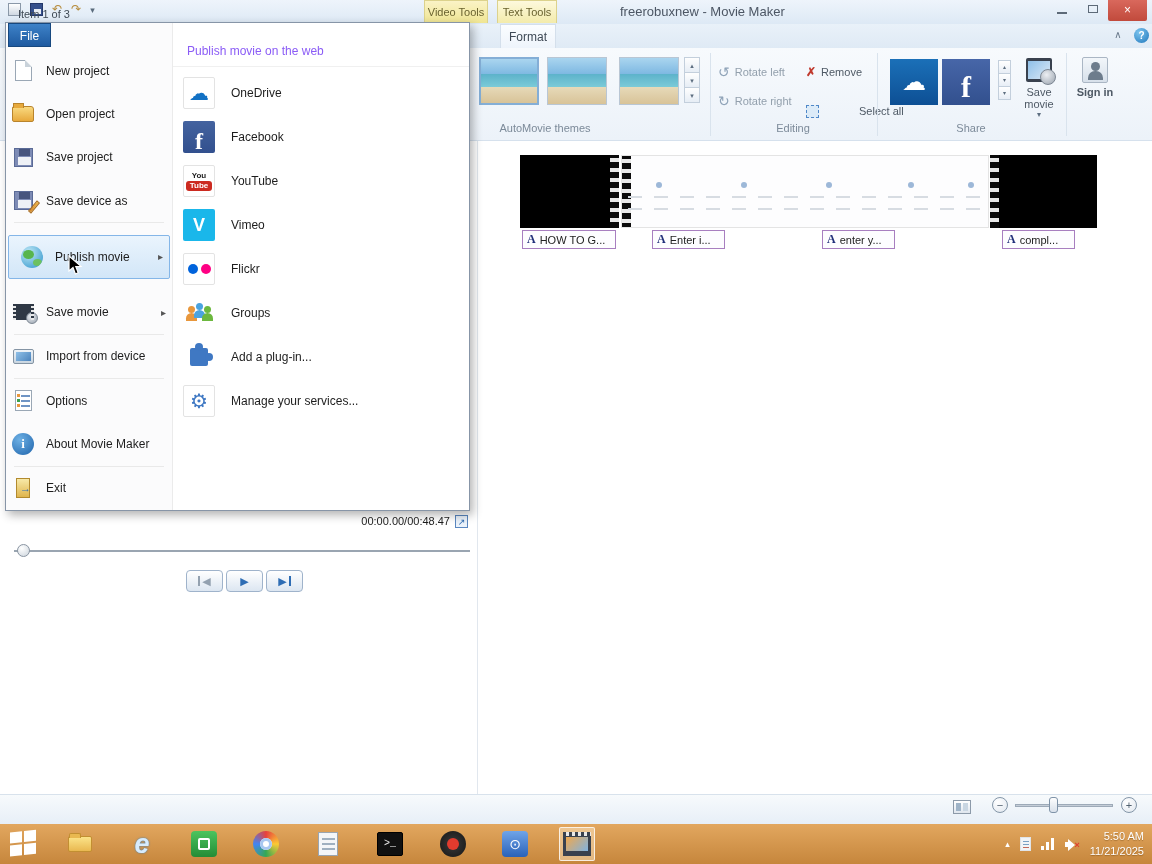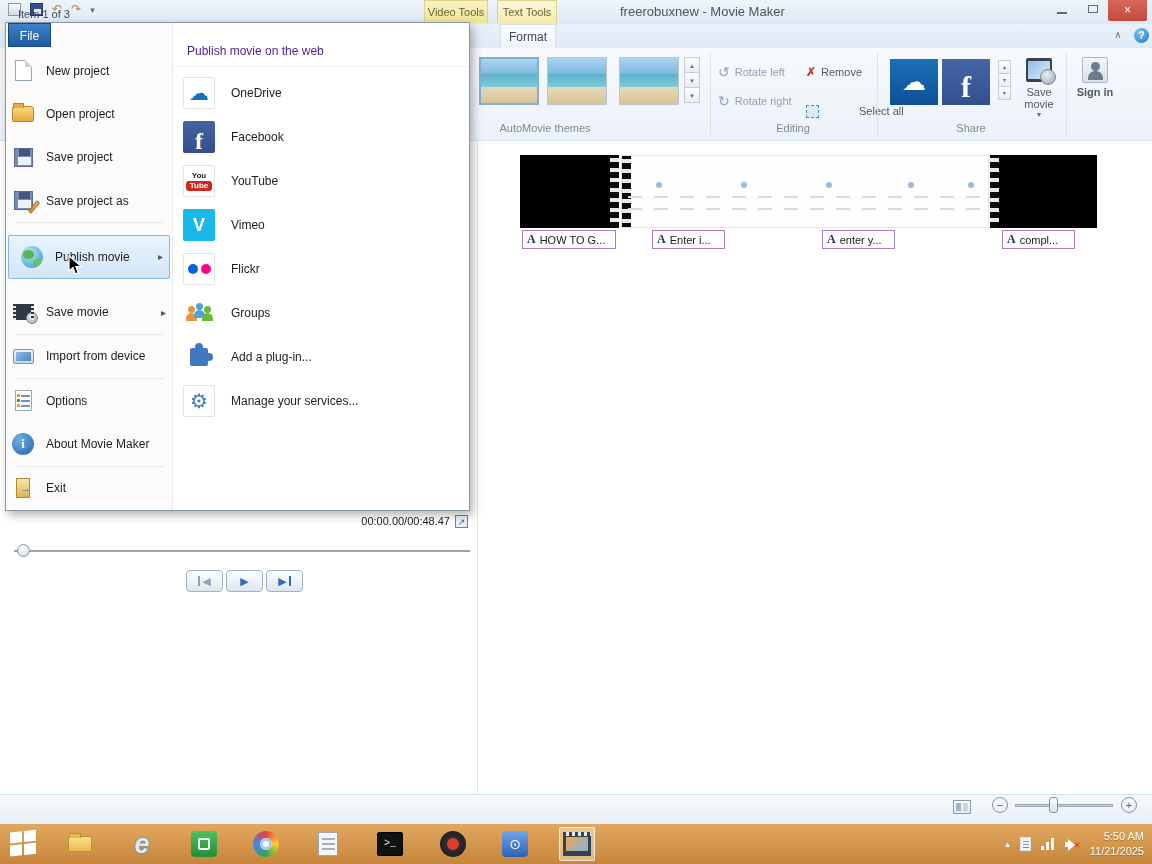--- a/index.html
+++ b/index.html
@@ -157,7 +157,7 @@
   .ic-exit { width:14px; height:20px; background:linear-gradient(#f7e9a8,#dfb54e); border:1px solid #b28a2e; position:relative; }
   .ic-exit::after { content:"\2192"; position:absolute; left:3px; top:3px; font-size:11px; color:#2e6db4; font-weight:bold; }
 
-  .sub-header { height:44px; display:flex; align-items:flex-end; padding:0 0 8px 14px; font-size:12px; color:#4c1d95; border-bottom:1px solid #f0f0f0; margin-bottom:4px; }
+  .sub-header { height:44px; display:flex; align-items:flex-end; padding:0 0 8px 14px; font-size:12px; color:#8b5cf6; border-bottom:1px solid #f0f0f0; margin-bottom:4px; }
   .si { height:44px; display:flex; align-items:center; gap:16px; padding-left:10px; font-size:12px; color:#1d1d1d; }
   .tile { width:32px; height:32px; flex:none; border:1px solid #e3e3e3; background:#fff; display:flex; align-items:center; justify-content:center; border-radius:2px; overflow:hidden; }
   .tl-cloud { color:#1271c4; font-size:20px; }

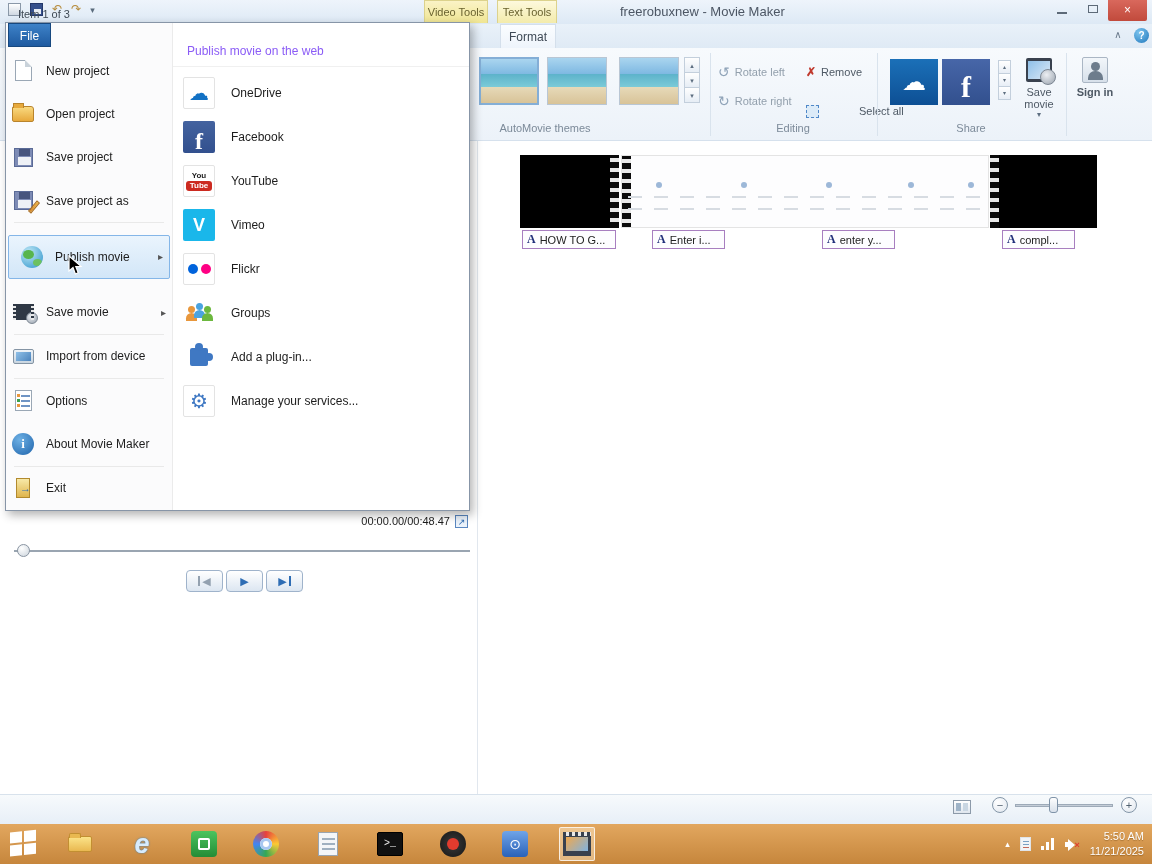--- a/index.html
+++ b/index.html
@@ -400,7 +400,7 @@
               <span class="ic-floppy"></span>
               <span class="pencil"></span>
             </span>
-          <span>Save project as</span>
+          <span>Save device as</span>
         </div>
         <div class="msep"></div>
         <div class="mi hl">

